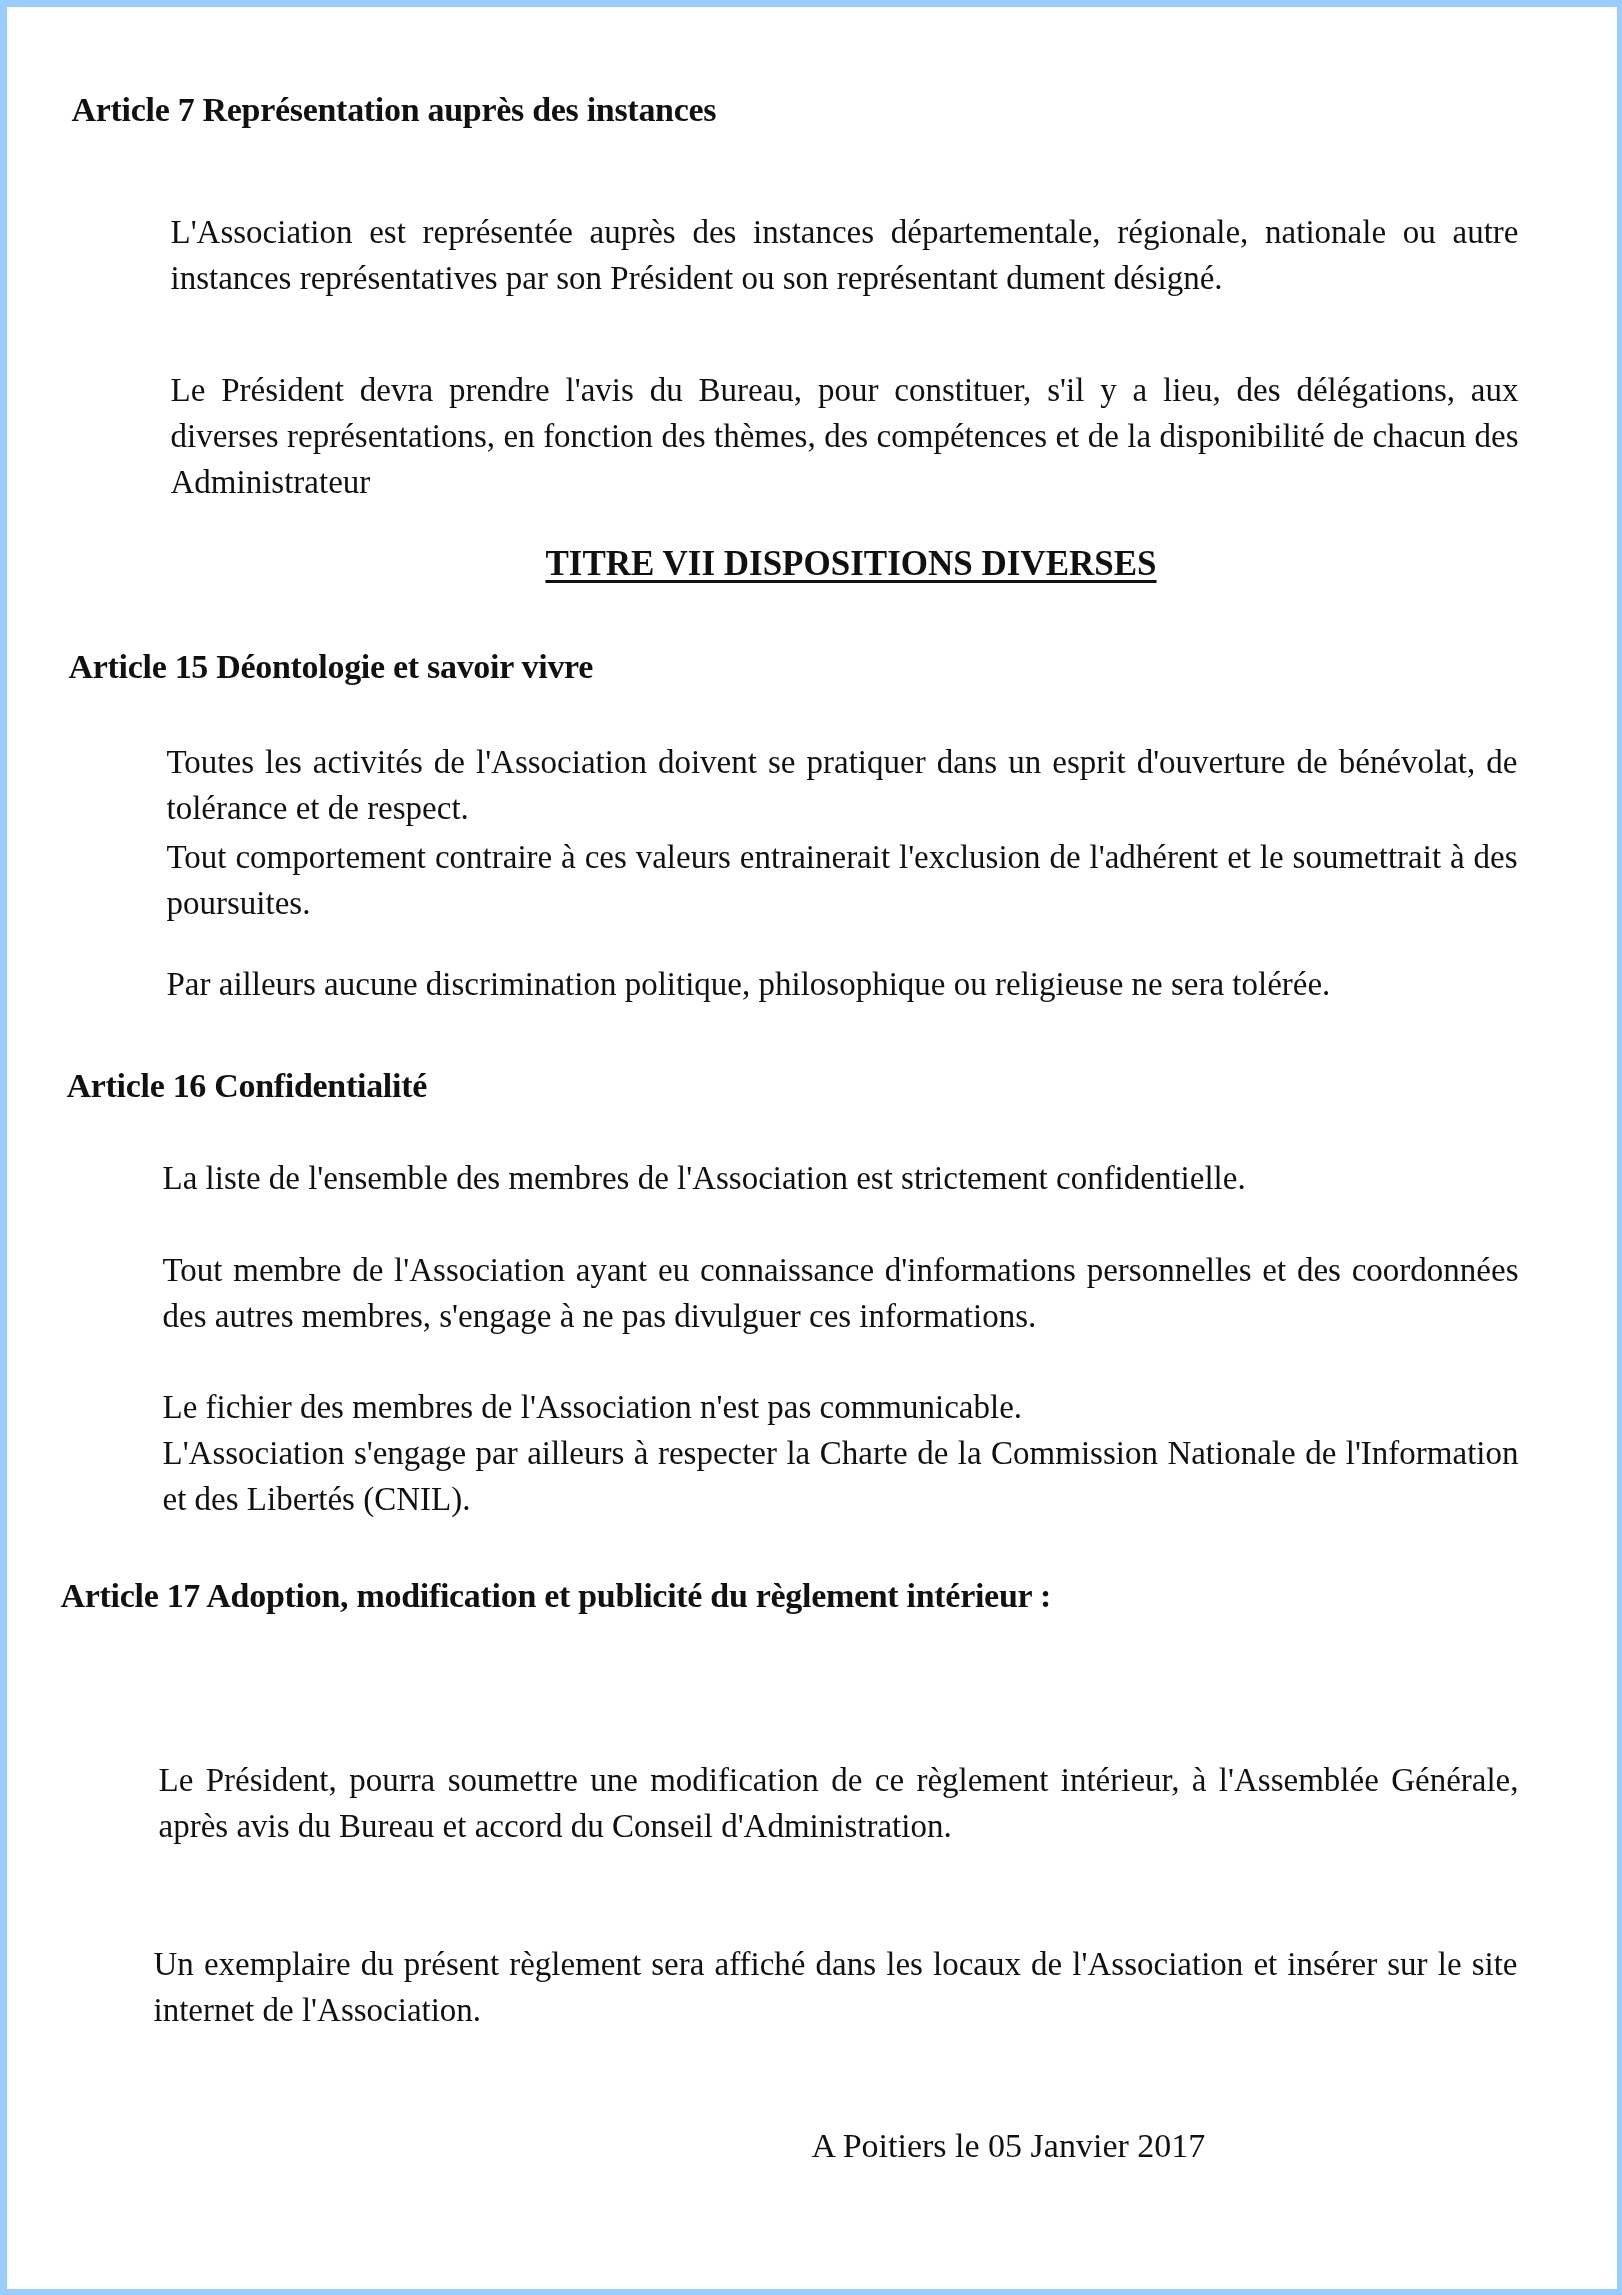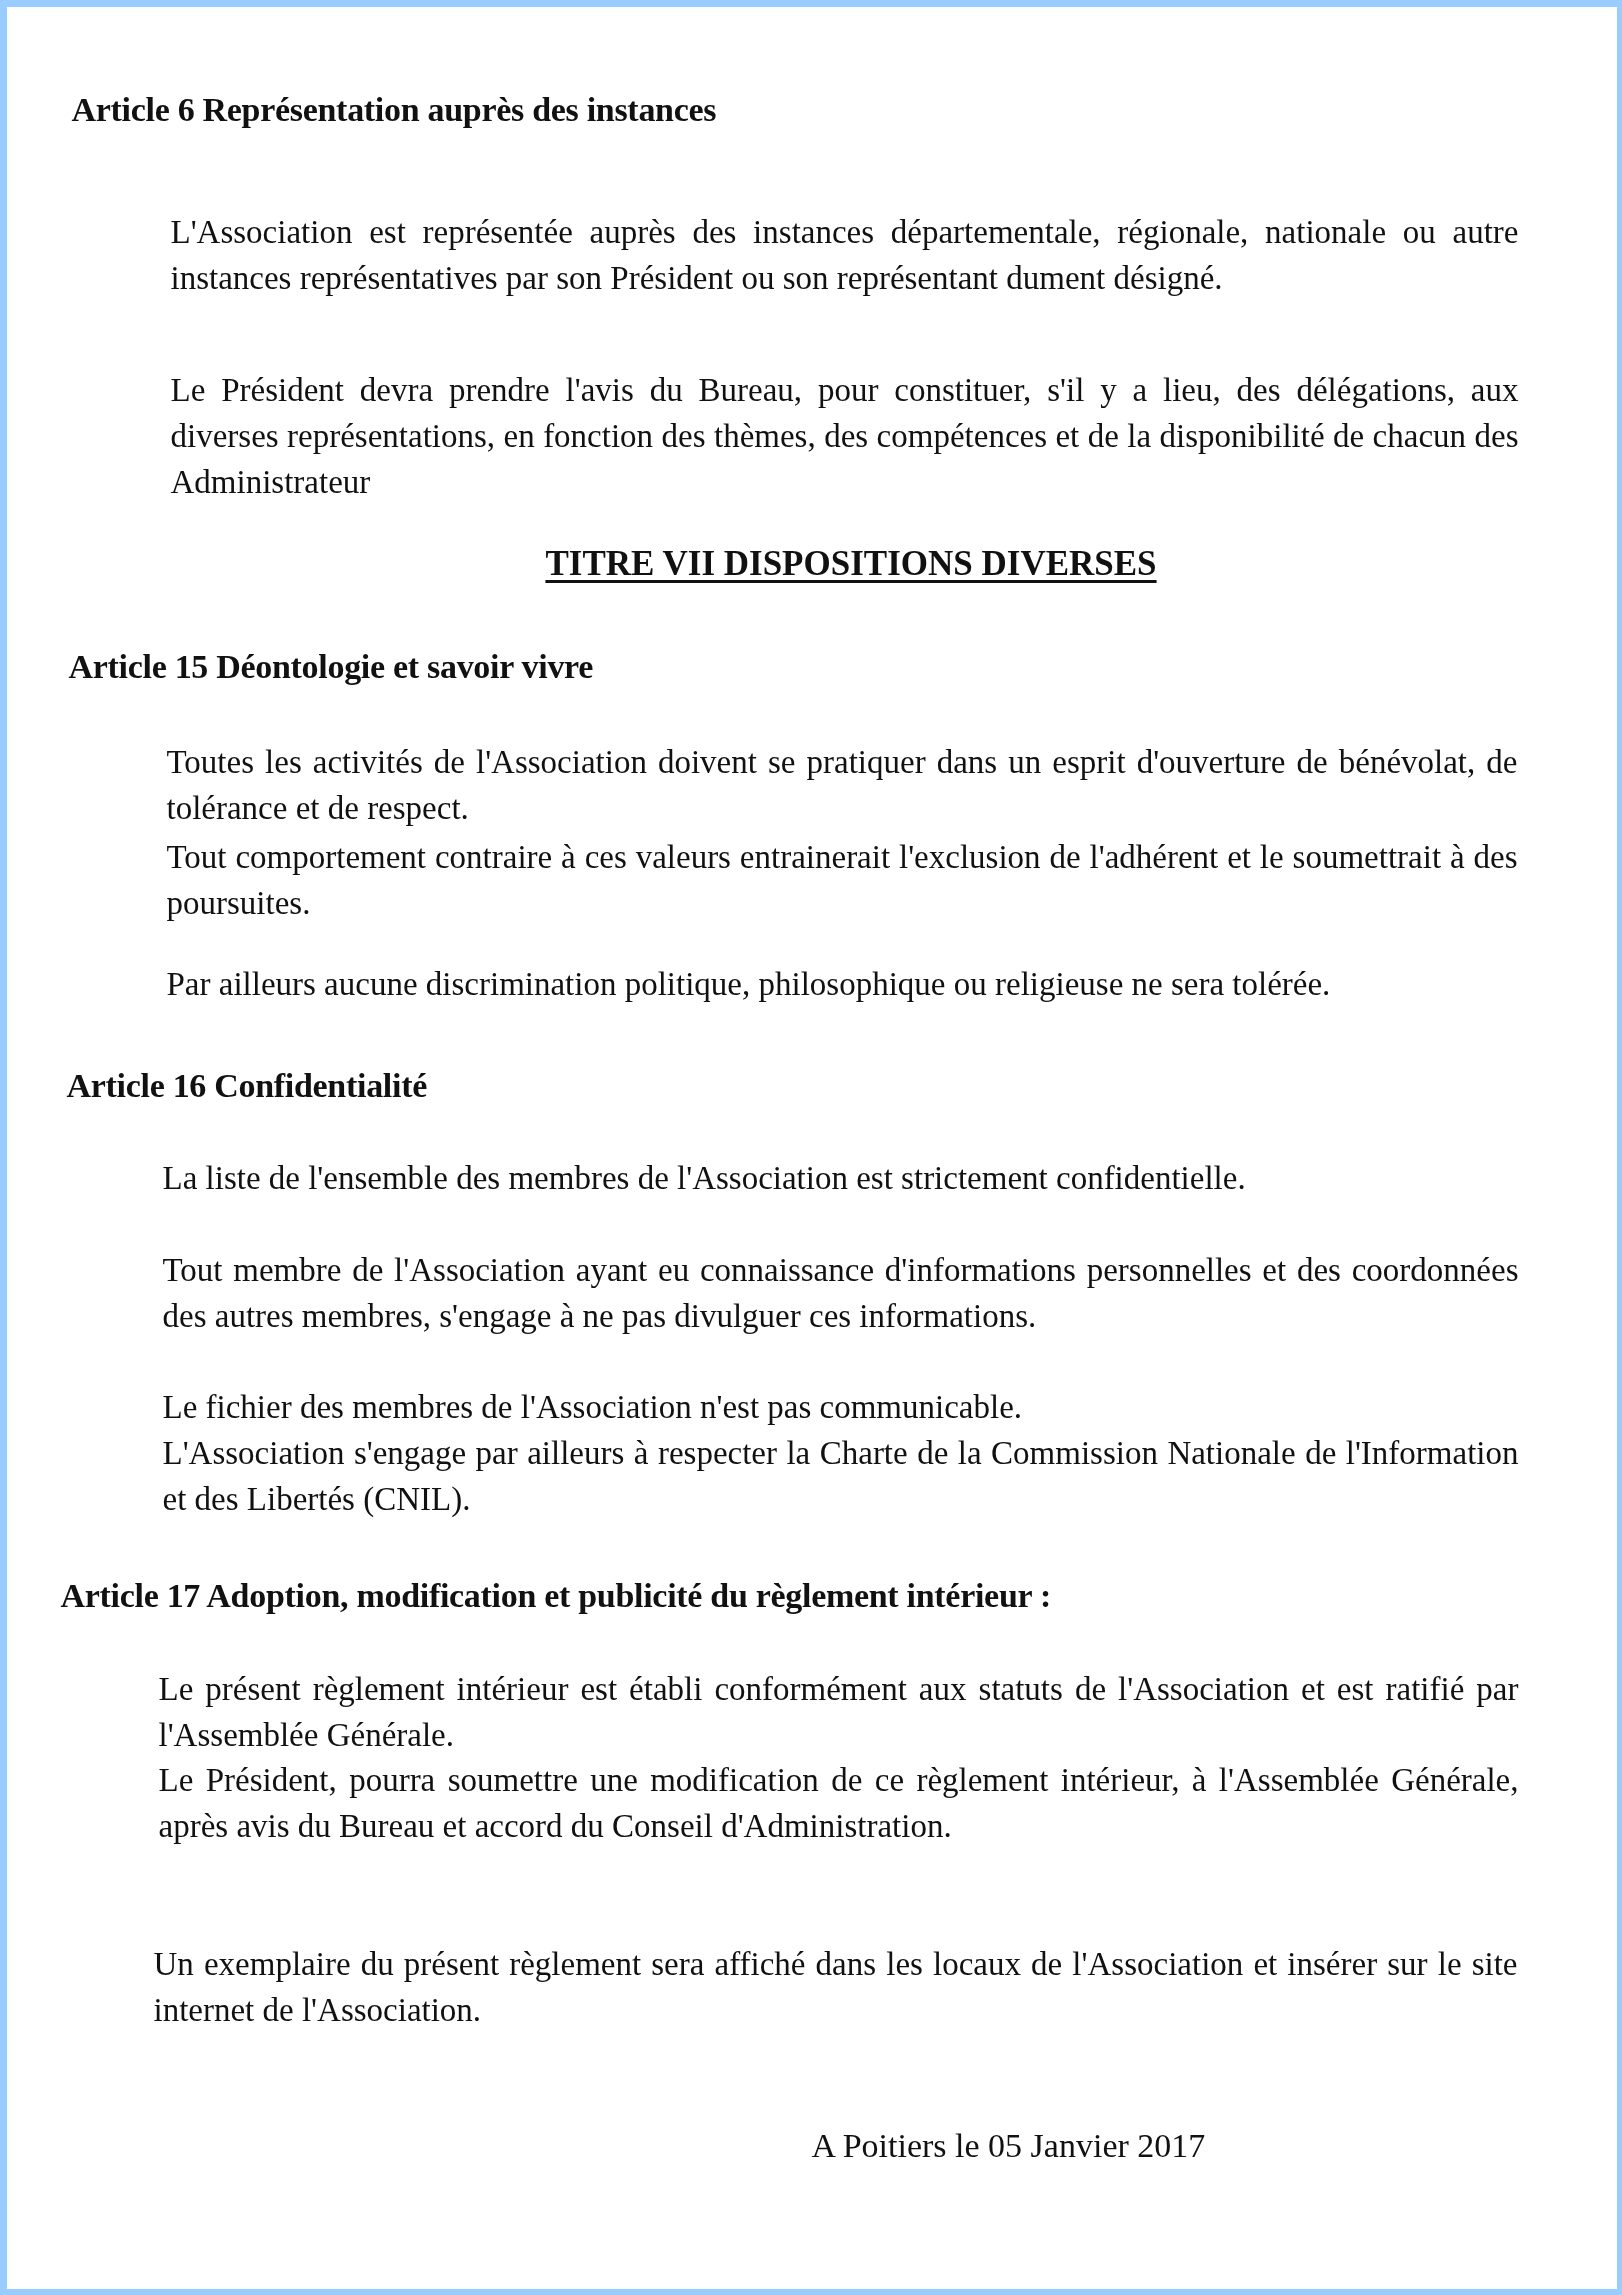--- a/index.html
+++ b/index.html
@@ -57,7 +57,7 @@
 
 <div class="page">
 
-  <div class="heading" style="left:65px; top:84px;">Article 6  Représentation auprès des instances</div>
+  <div class="heading" style="left:65px; top:84px;">Article 7  Représentation auprès des instances</div>
   <div class="para" style="left:164px; top:170px; width:1348px;margin-top:32px;">L'Association est représentée auprès des instances départementale, régionale, nationale ou autre instances représentatives par son Président ou son représentant dument désigné.</div>
   <div class="para" style="left:164px; top:360px; width:1348px;">Le Président devra prendre l'avis du Bureau, pour constituer, s'il y a lieu, des délégations, aux diverses représentations, en fonction des thèmes, des compétences et de la disponibilité de chacun des Administrateur</div>
 

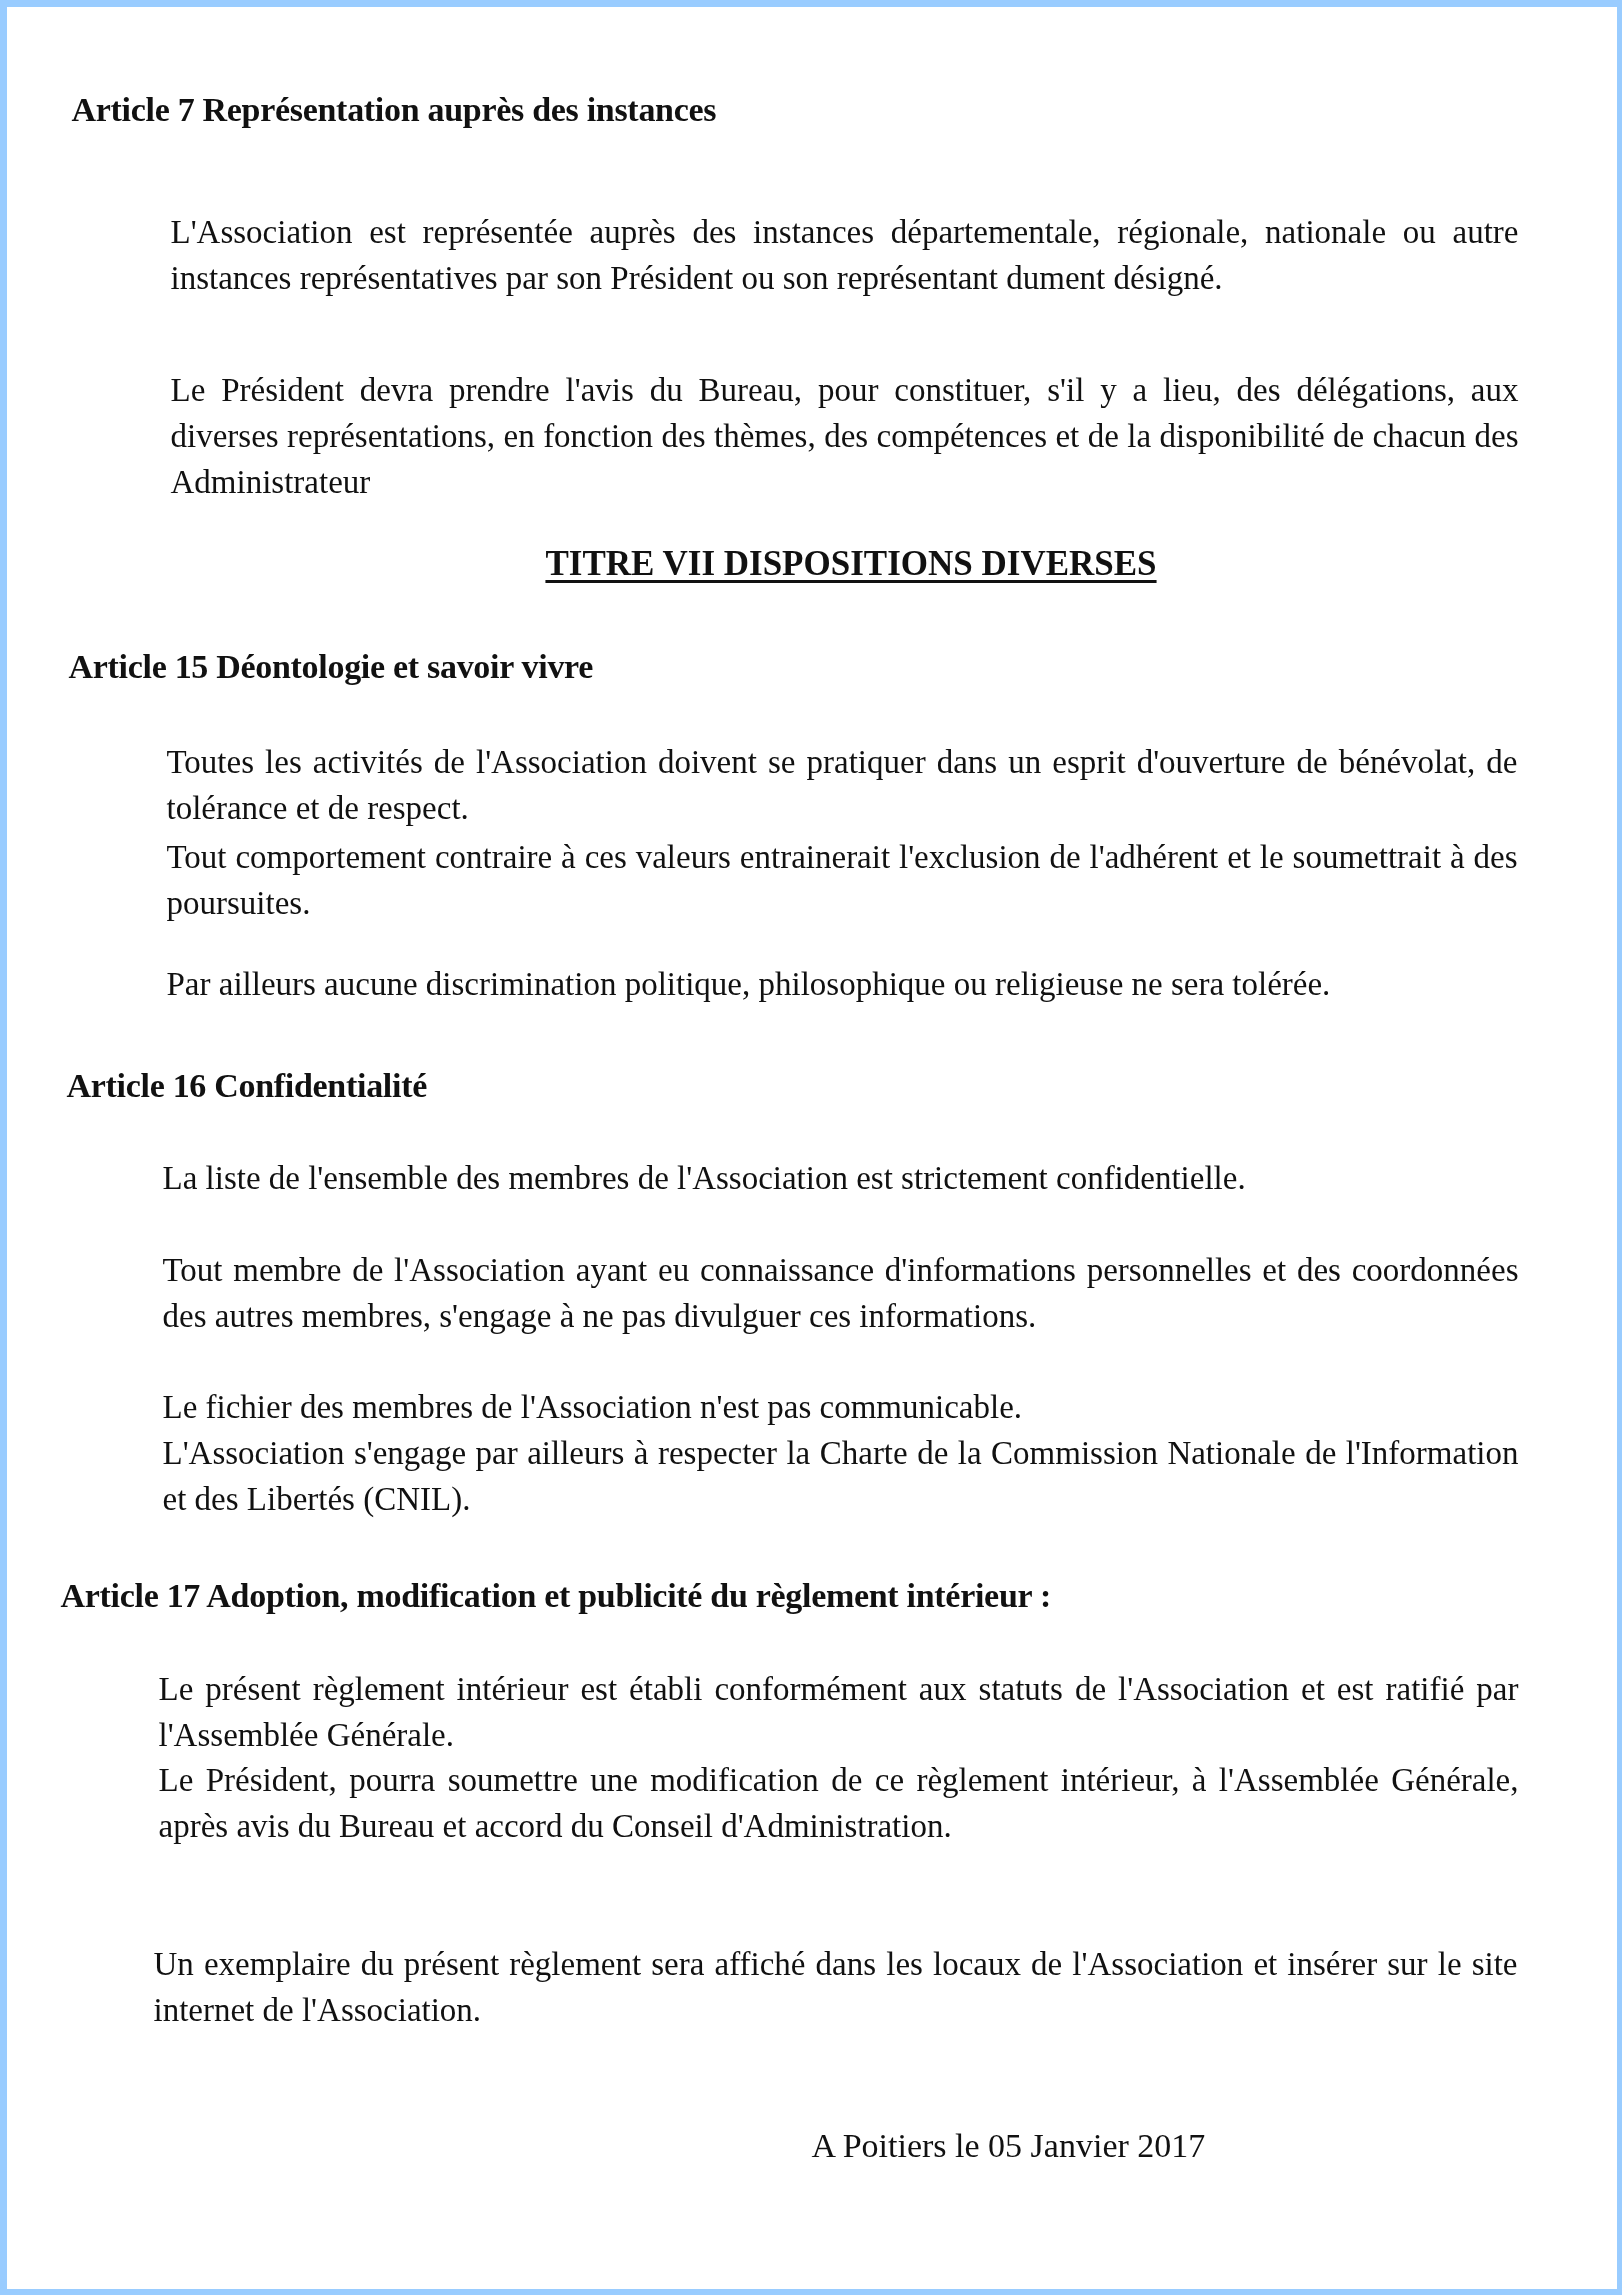--- a/index.html
+++ b/index.html
@@ -77,7 +77,6 @@
   <div class="para" style="left:156px; top:1423px; width:1356px;">L'Association s'engage par ailleurs à respecter la Charte de la Commission Nationale de l'Information et des Libertés (CNIL).</div>
 
   <div class="heading" style="left:54px; top:1570px;">Article 17  Adoption, modification et publicité du règlement intérieur :</div>
-  <div class="para" style="left:152px; top:1659px; width:1360px;">Le présent règlement intérieur est établi conformément aux statuts de l'Association et est ratifié par l'Assemblée Générale.</div>
   <div class="para" style="left:152px; top:1750px; width:1360px;">Le Président, pourra soumettre une modification de ce règlement intérieur, à l'Assemblée Générale, après avis du Bureau et accord du Conseil d'Administration.</div>
   <div class="para" style="left:147px; top:1934px; width:1364px;">Un exemplaire du présent règlement sera affiché dans les locaux de l'Association et insérer sur le site internet de l'Association.</div>
 

